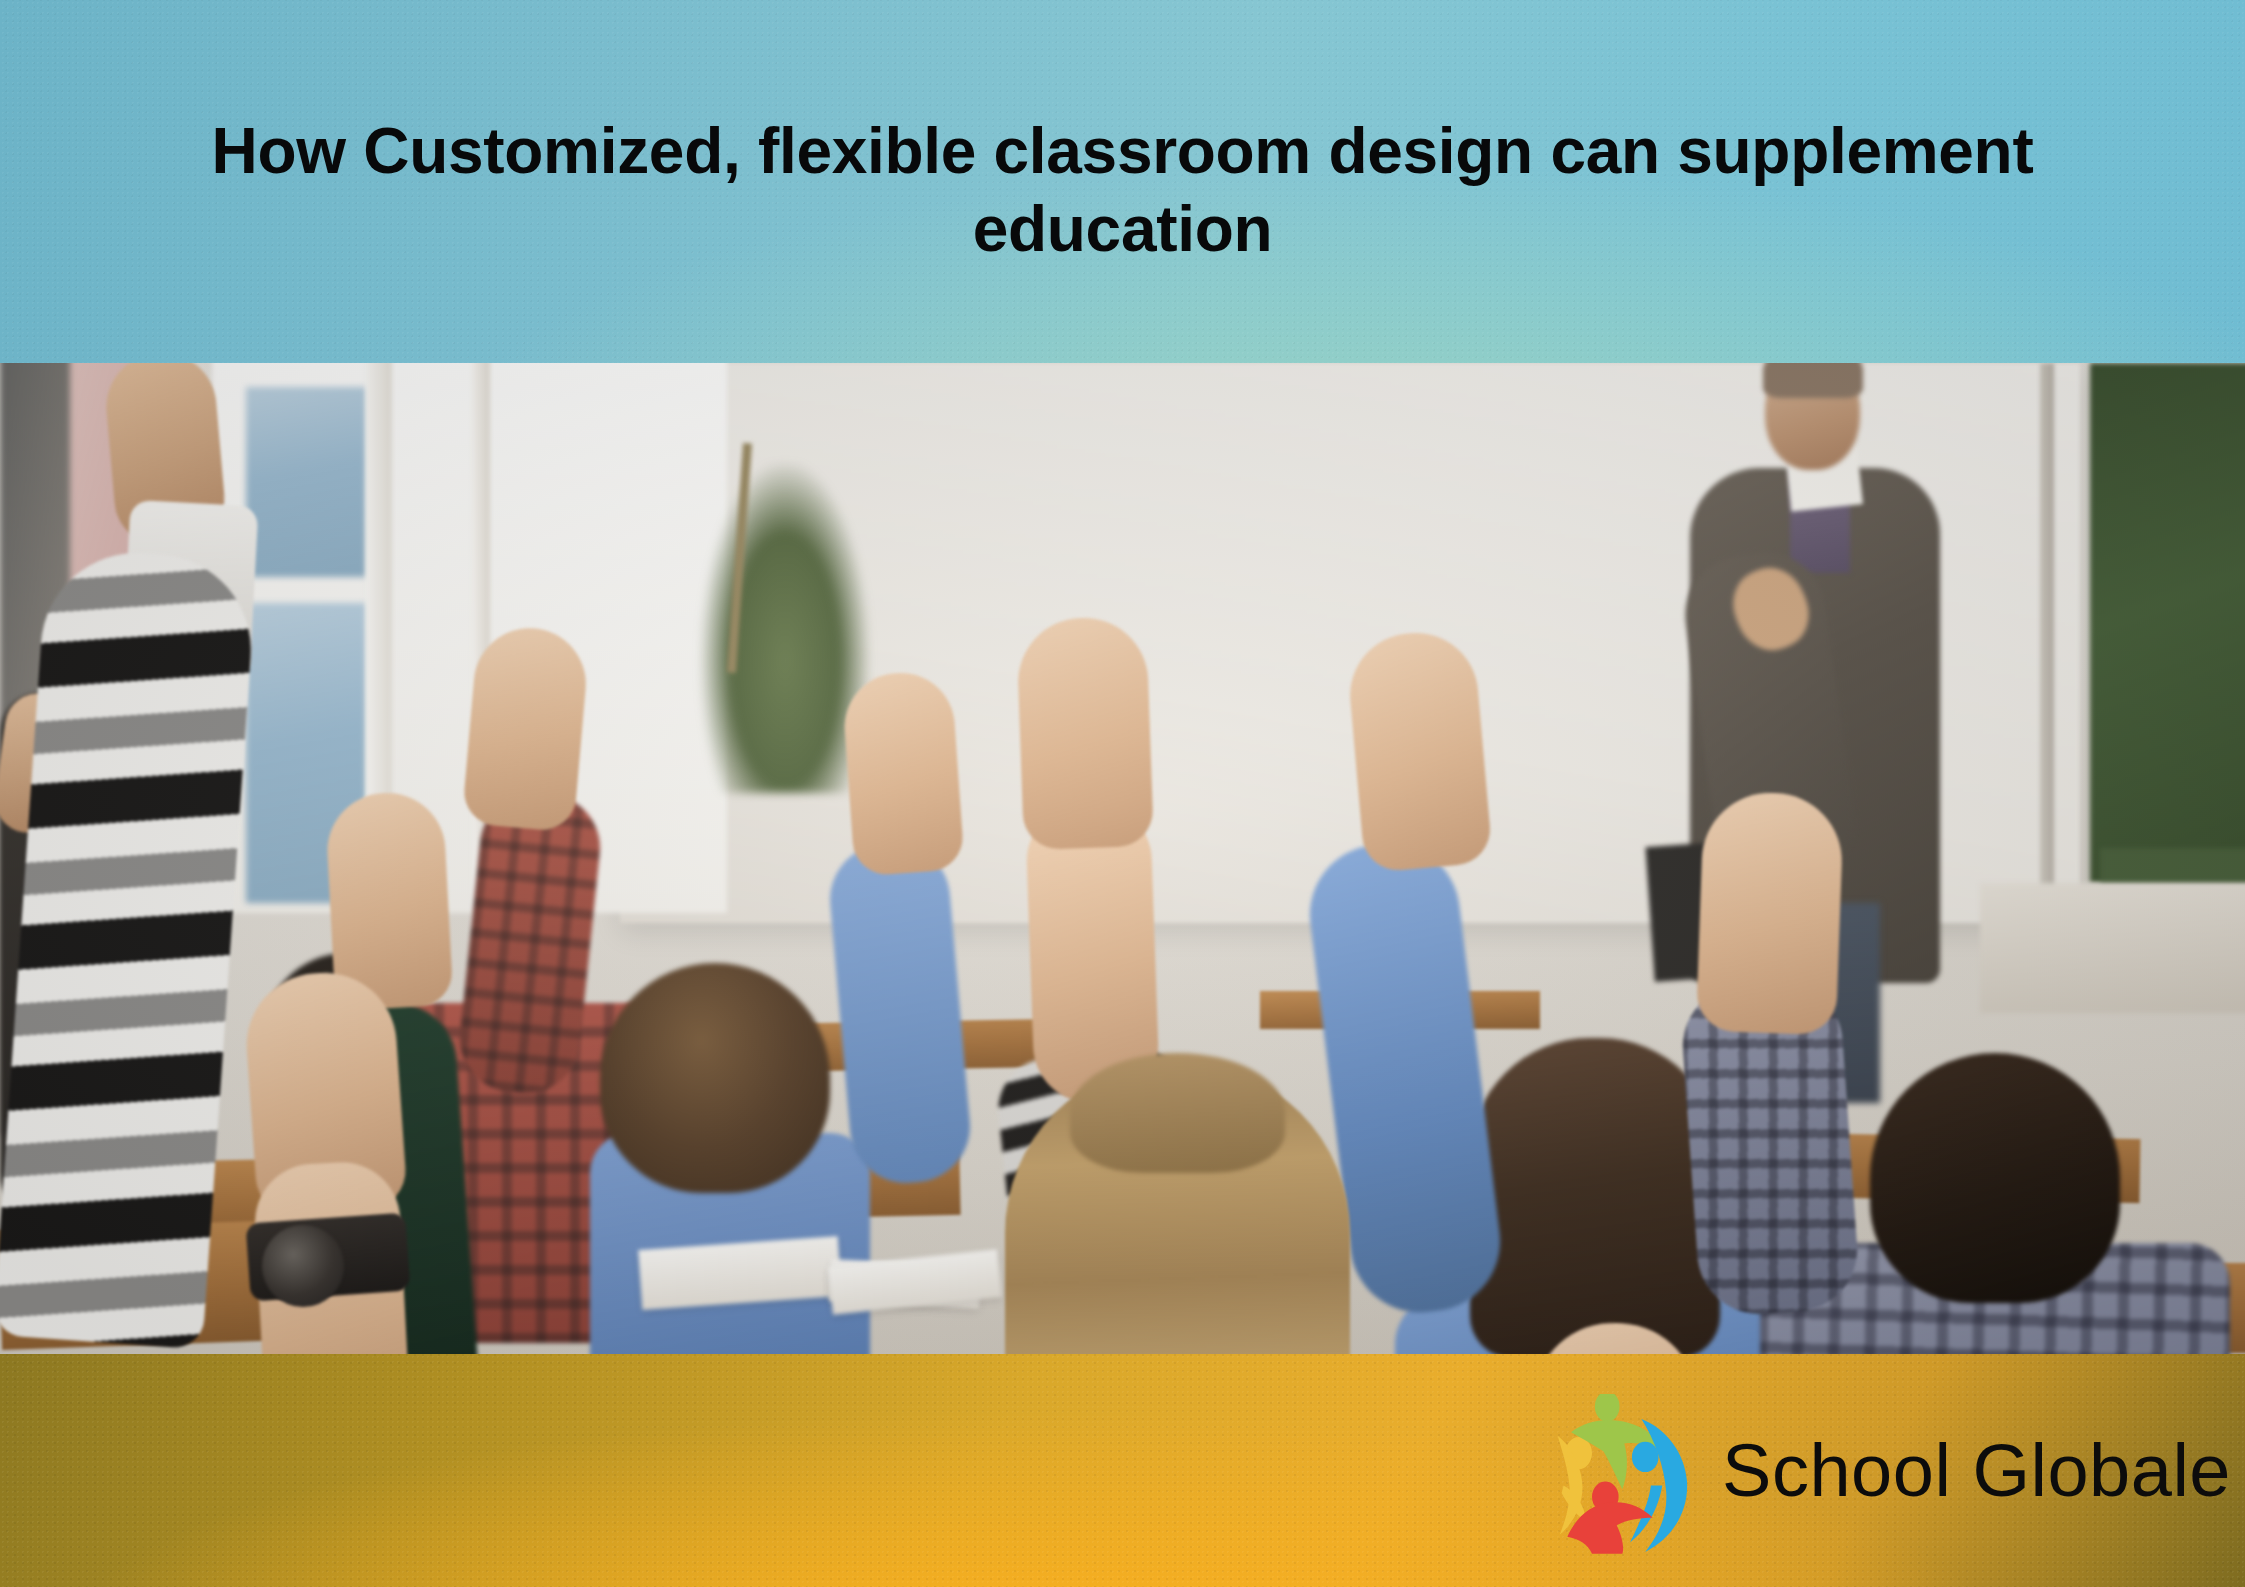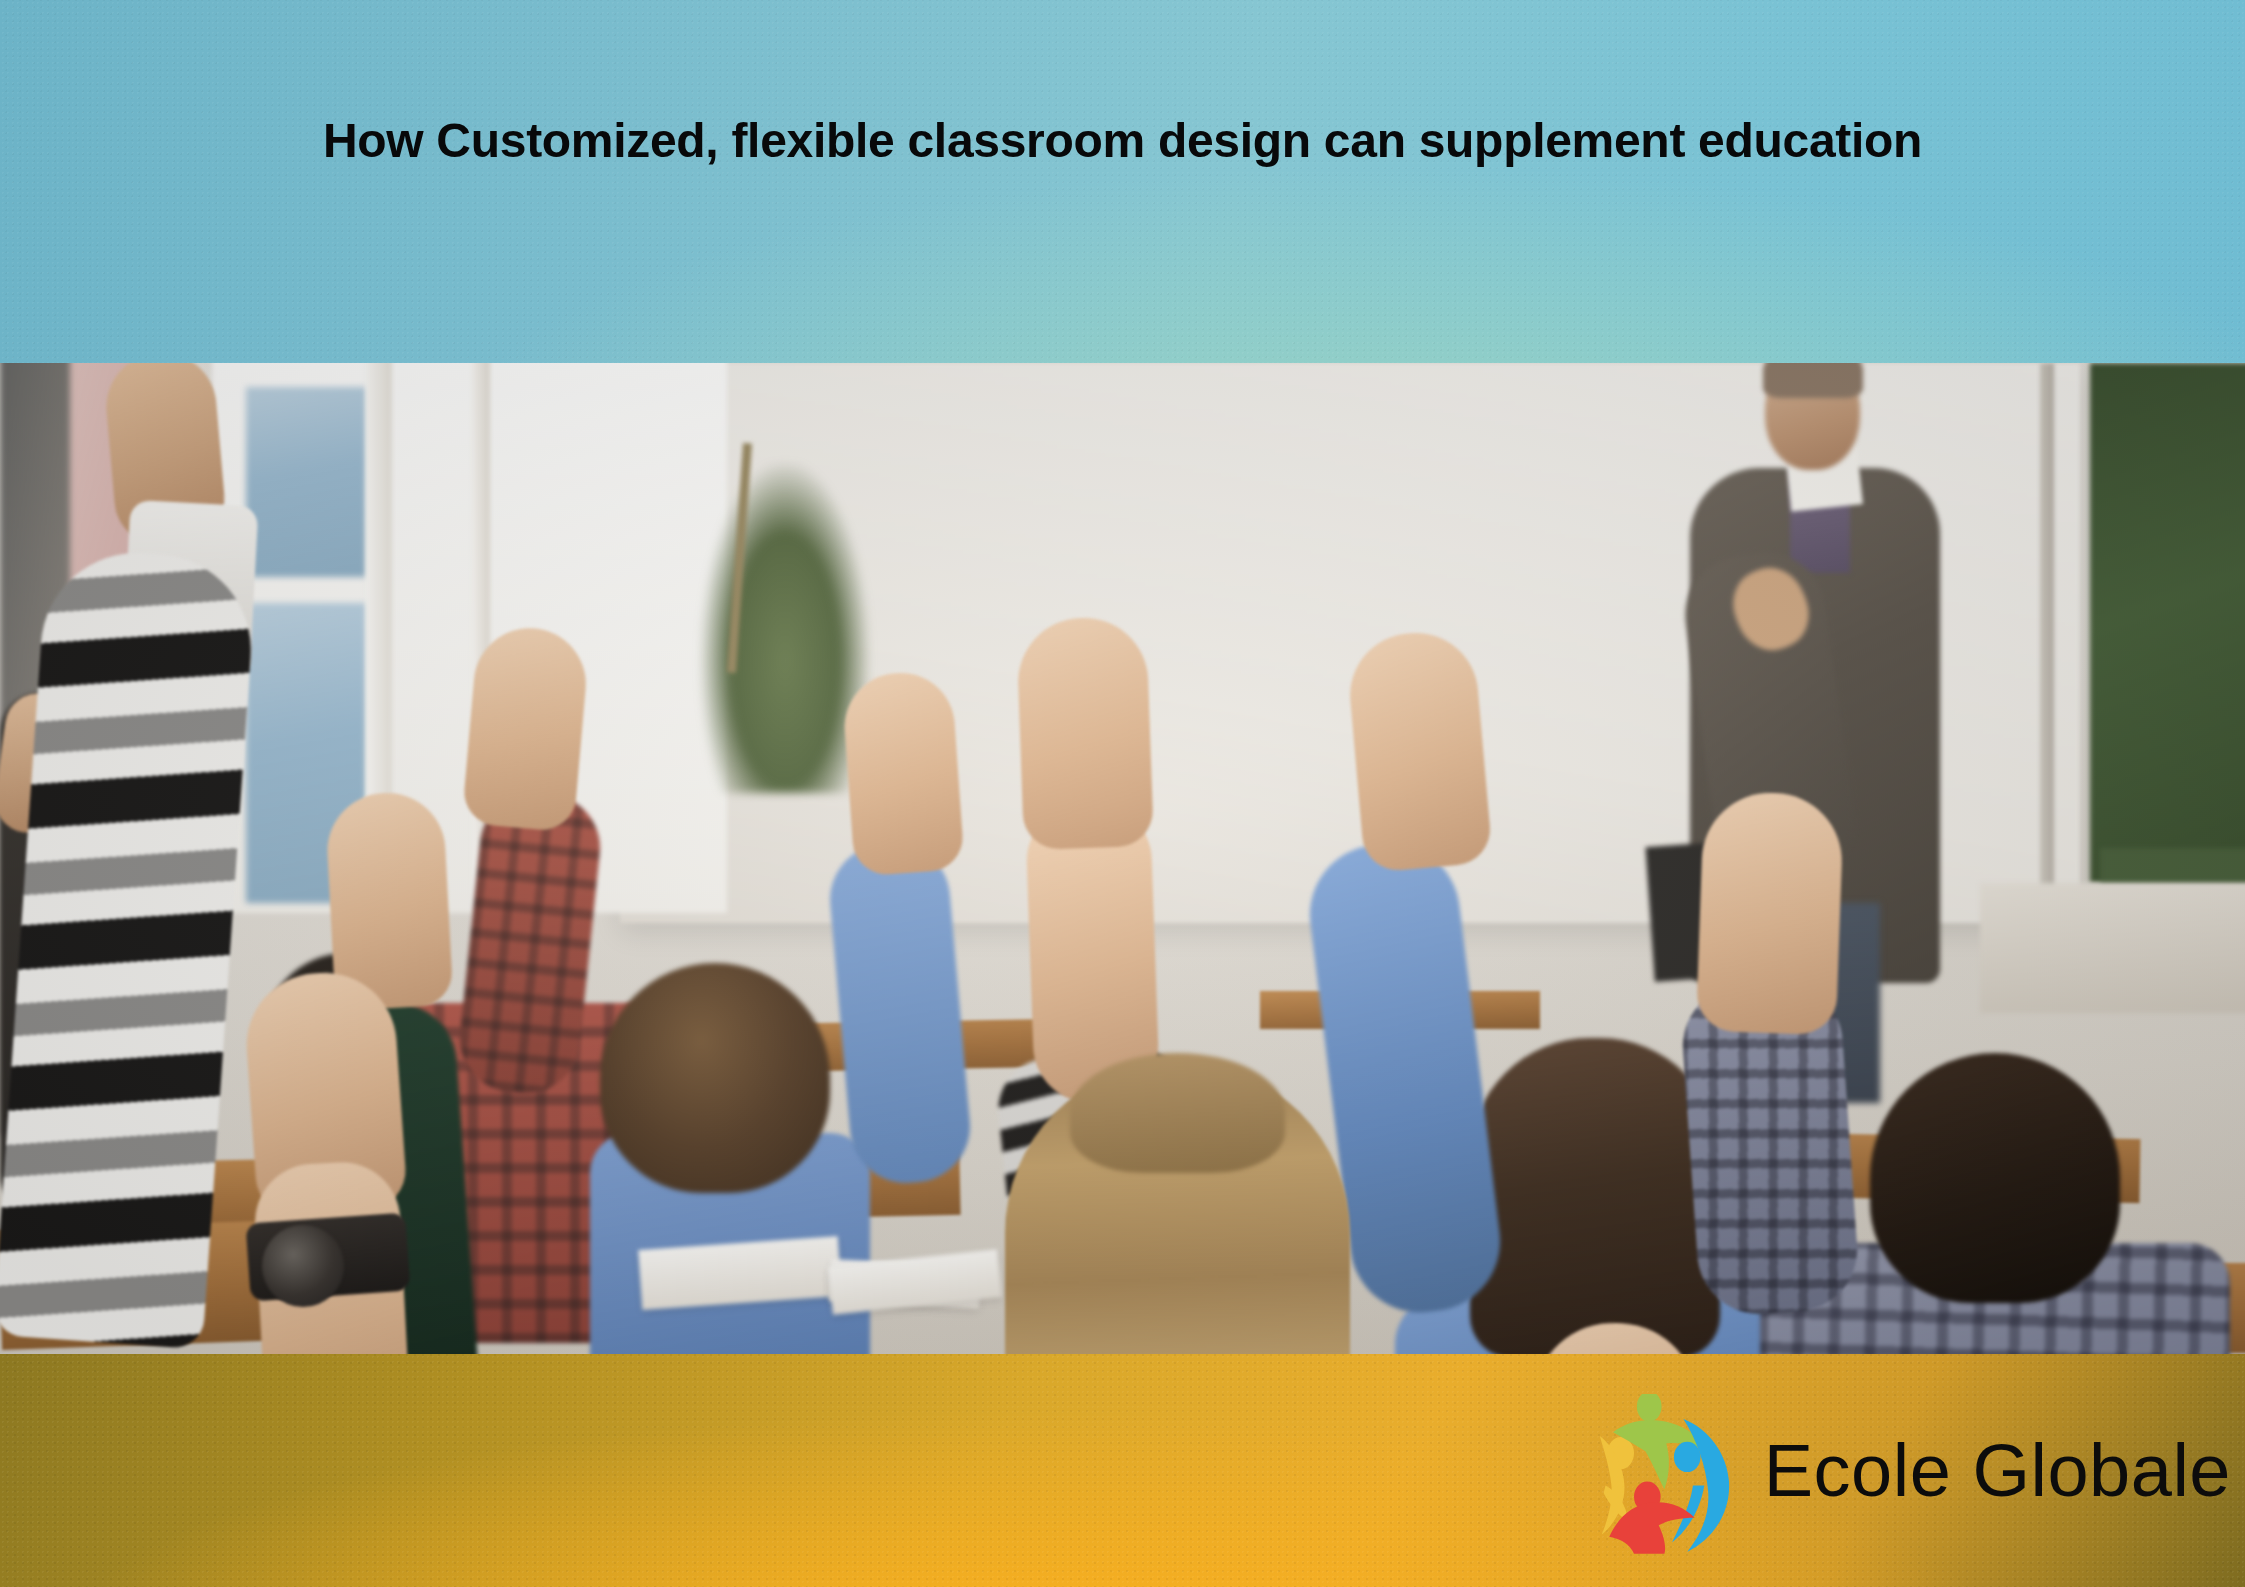--- a/index.html
+++ b/index.html
@@ -53,7 +53,7 @@
     text-align: center;
     color: #08090a;
     font-family: "Liberation Sans Narrow", "Liberation Sans", sans-serif;
-    font-size: 48px;
+    font-size: 64px;
     font-weight: bold;
     line-height: 1.22;
     letter-spacing: -0.3px;

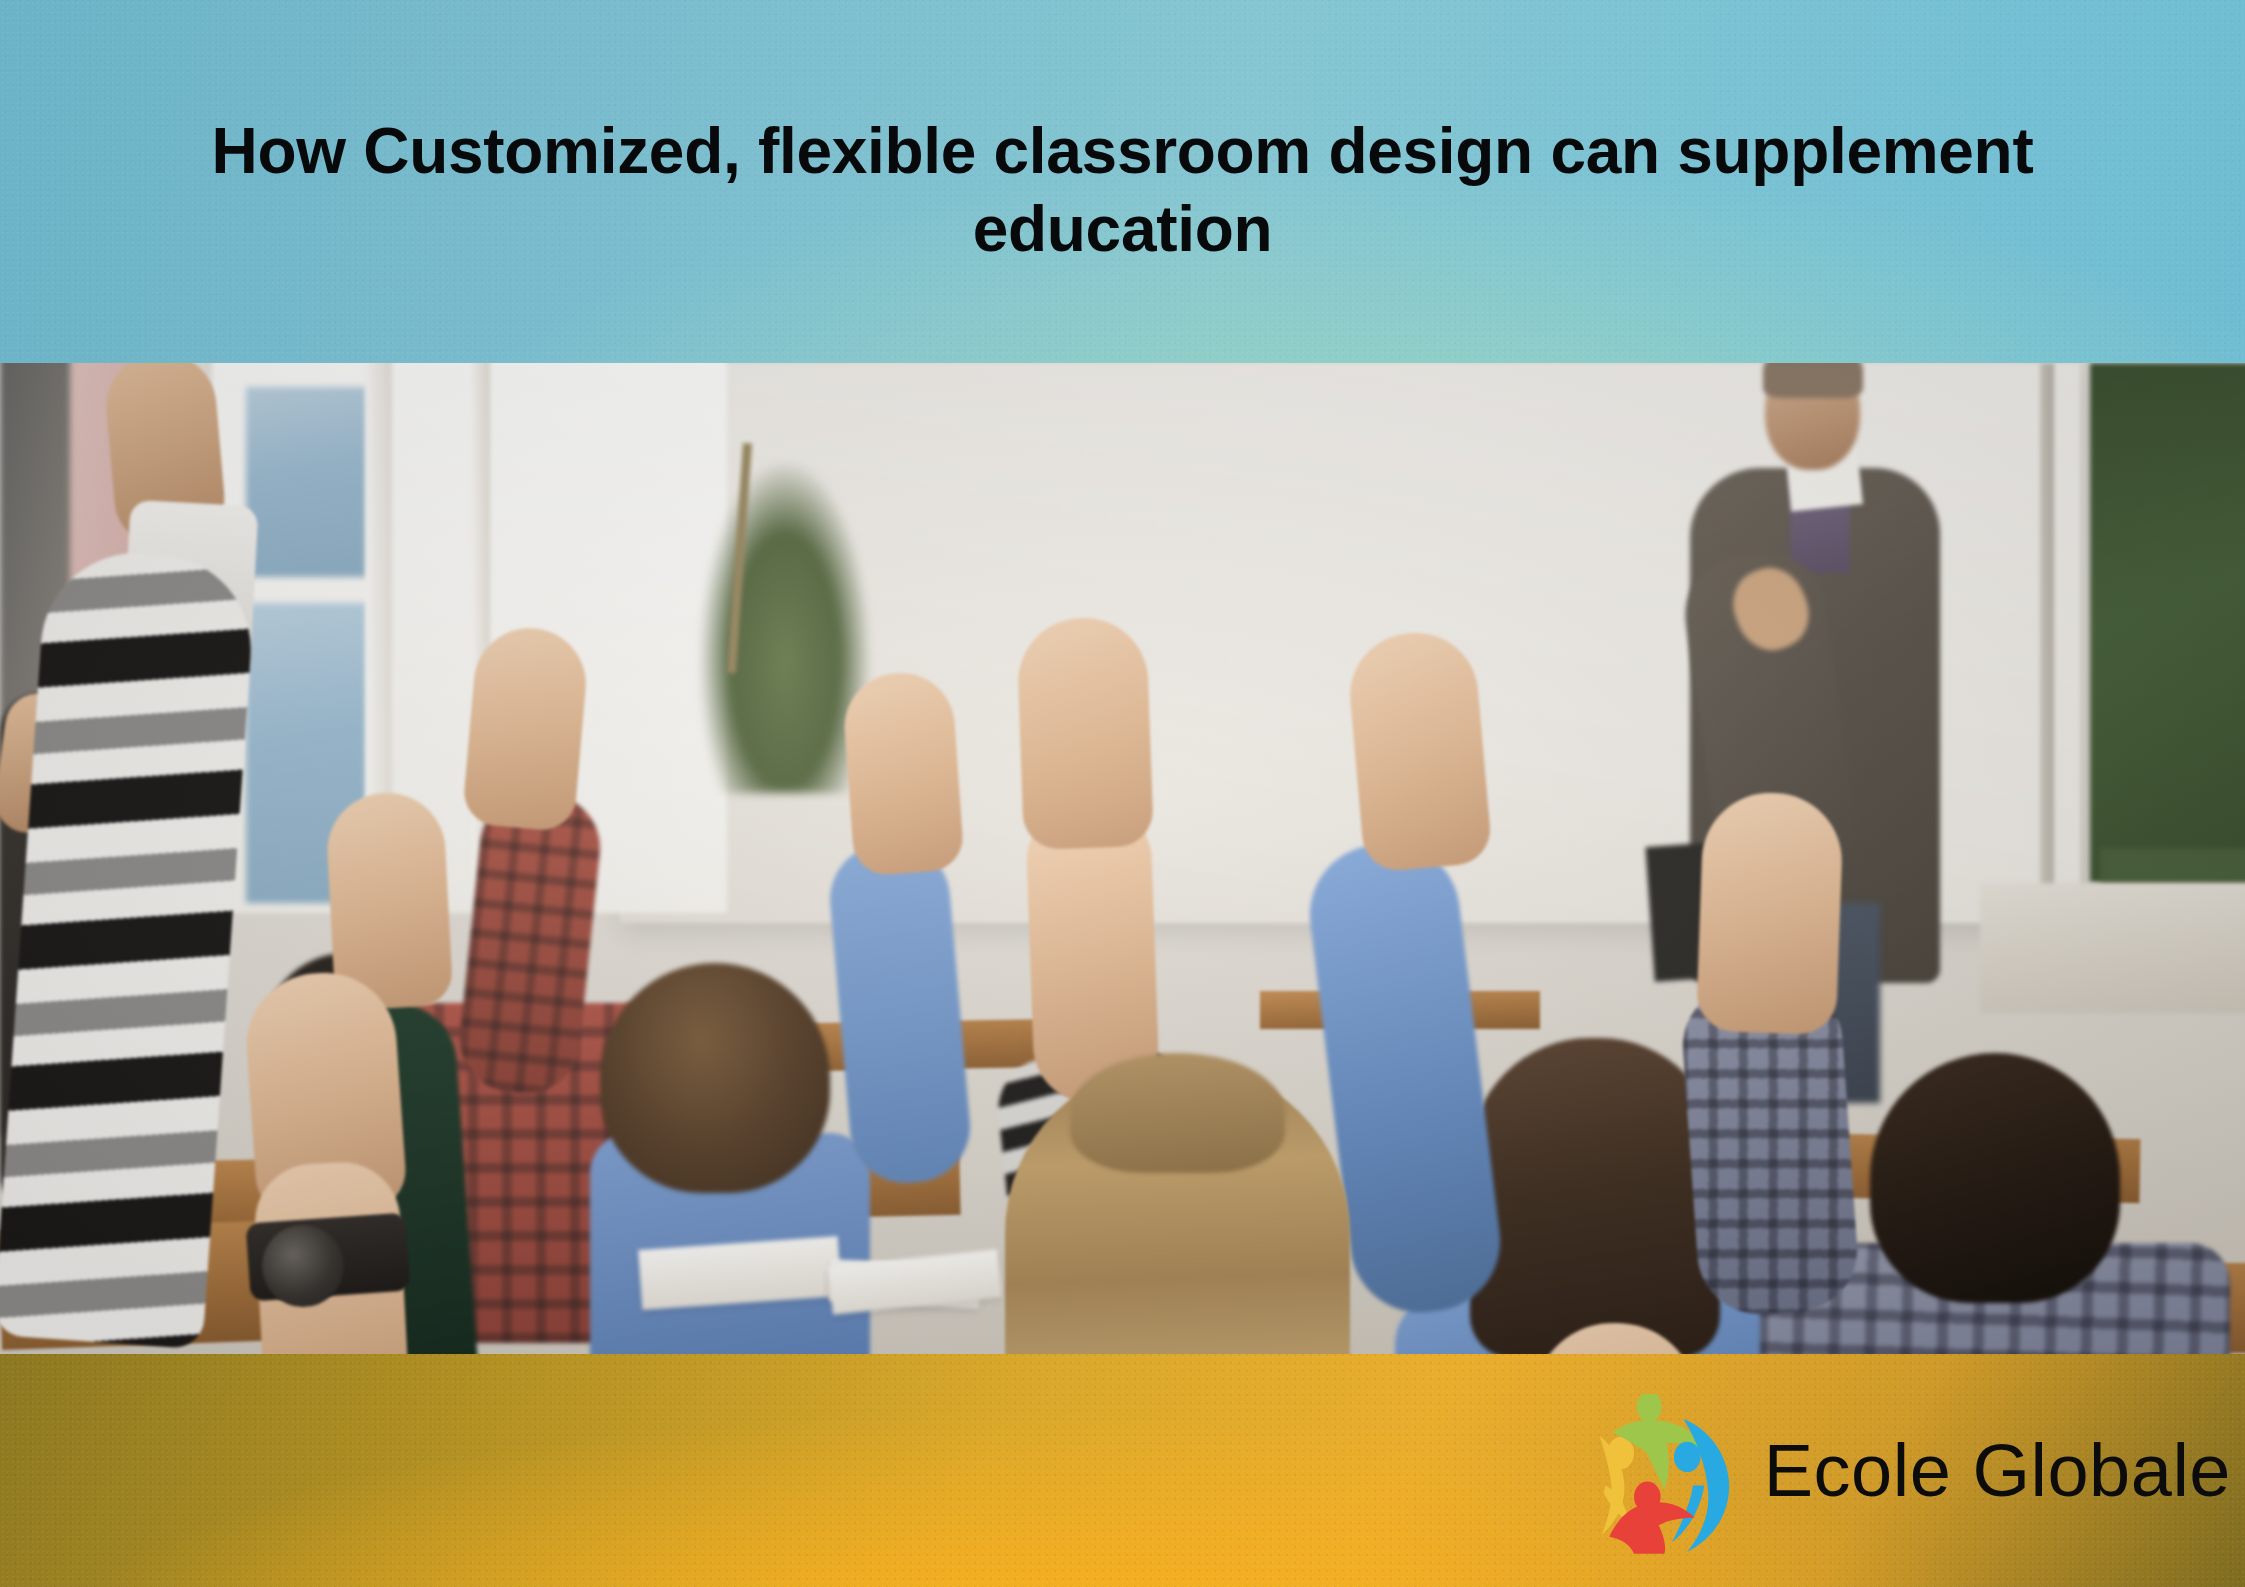--- a/index.html
+++ b/index.html
@@ -665,7 +665,7 @@
       </svg>
 
       <div class="logo-text">
-        <div class="logo-name">Ecole Globale</div>
+        <div class="logo-name">School Globale</div>
       </div>
     </div>
   </div>

